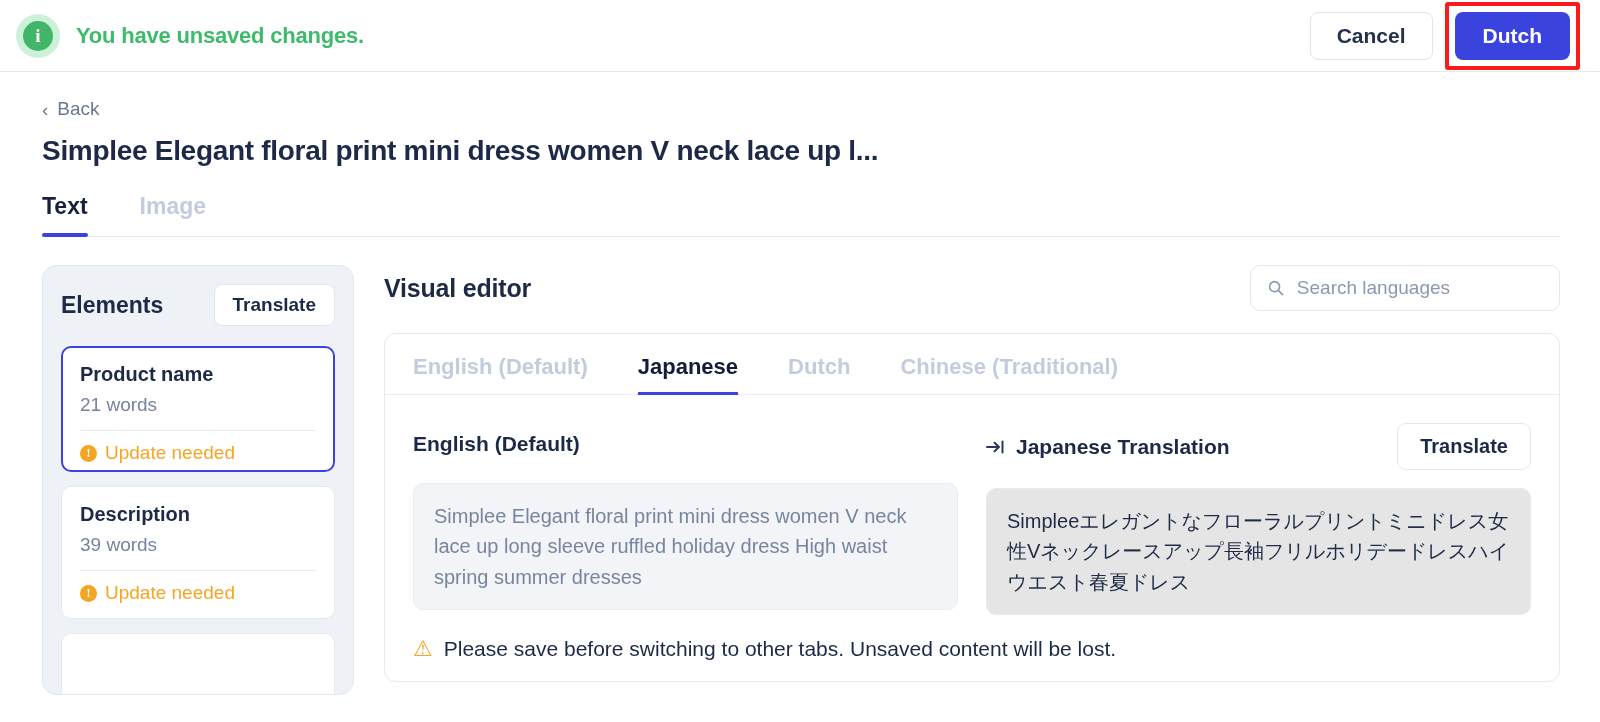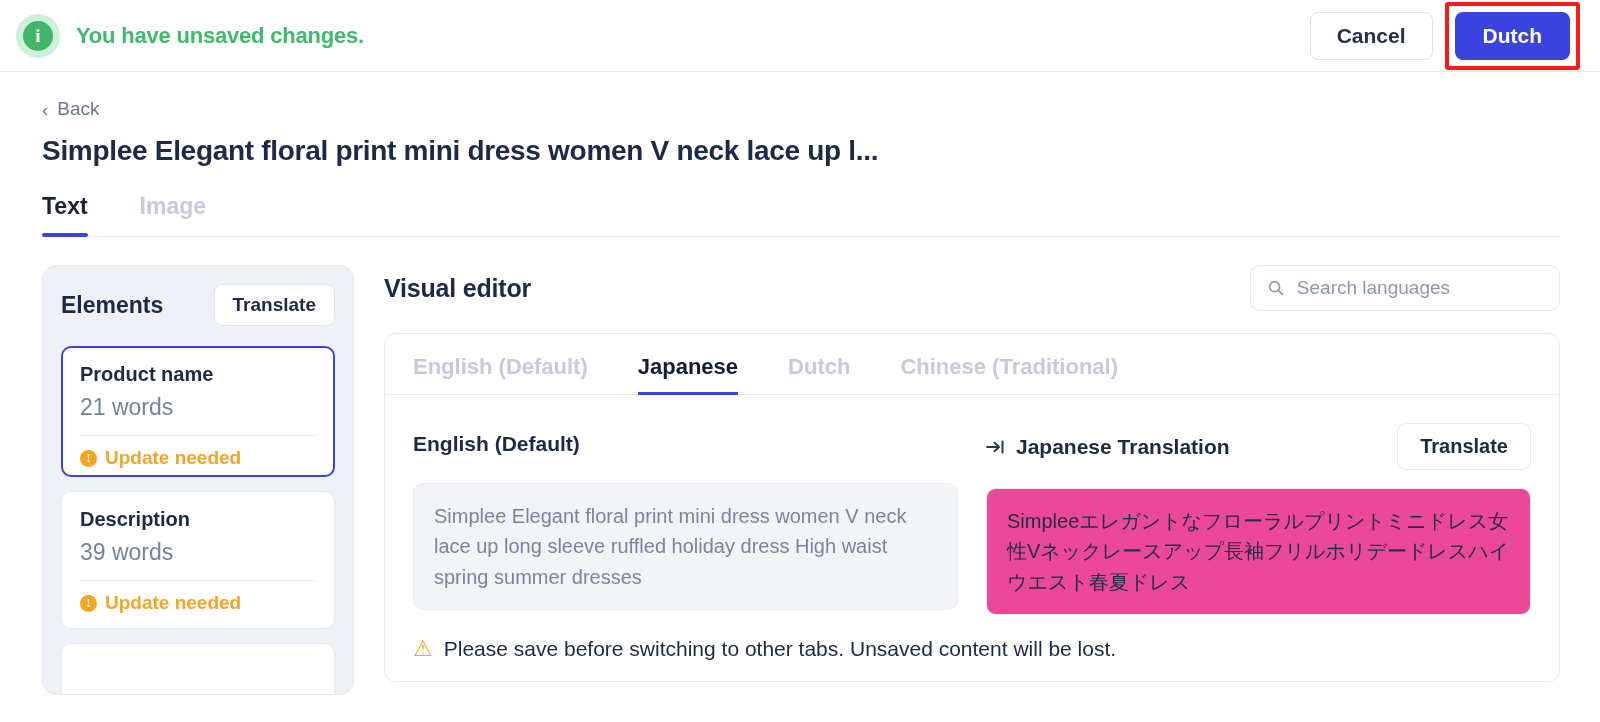--- a/index.html
+++ b/index.html
@@ -202,7 +202,7 @@
     margin-bottom: 8px;
   }
   .element-words {
-    font-size: 23px;
+    font-size: 19px;
     color: #77829c;
   }
   .card-divider {

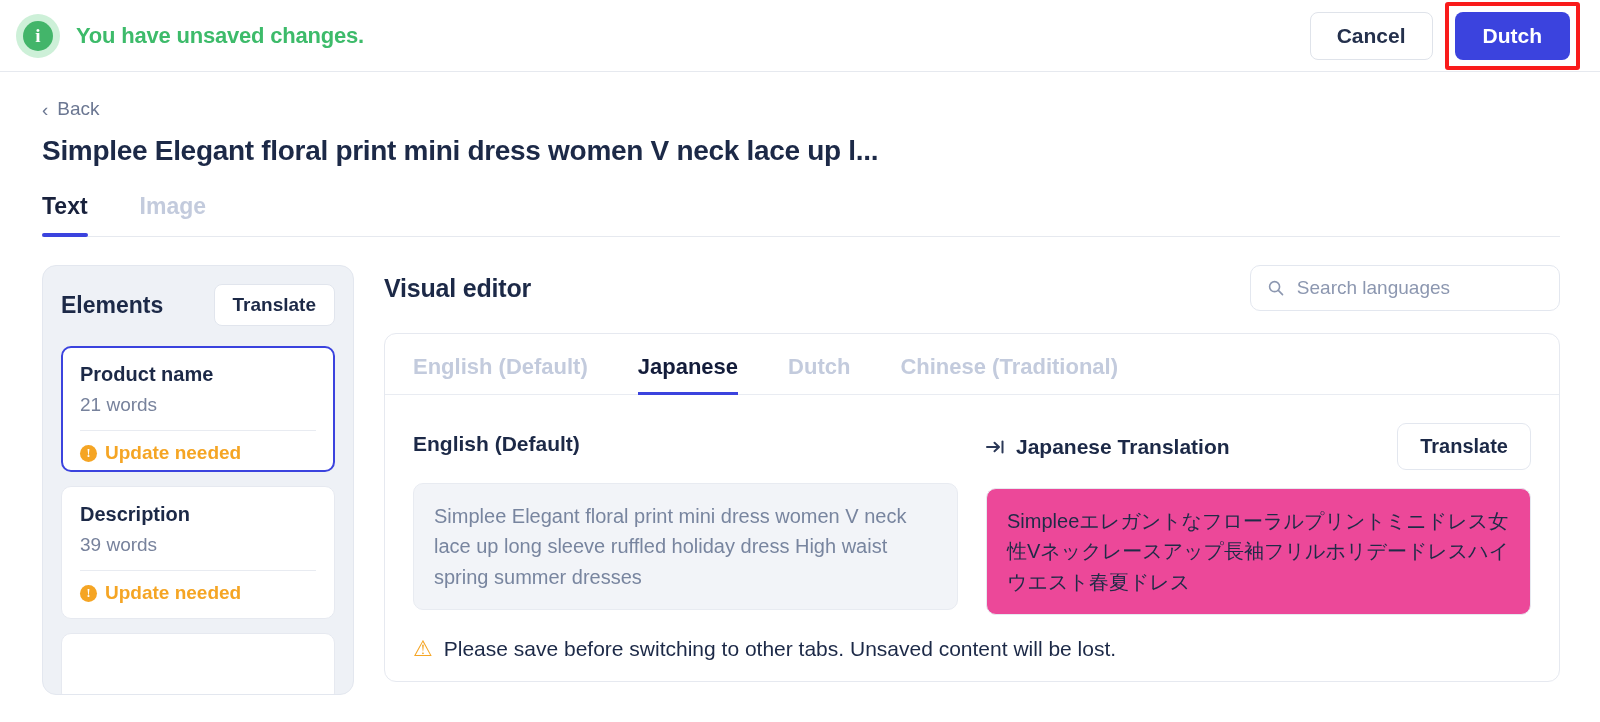--- a/index.html
+++ b/index.html
@@ -231,7 +231,7 @@
   .status-text {
     color: #f5a524;
     font-size: 19px;
-    font-weight: bold;
+    font-weight: normal;
   }
   .element-card.empty { height: 70px; }
 

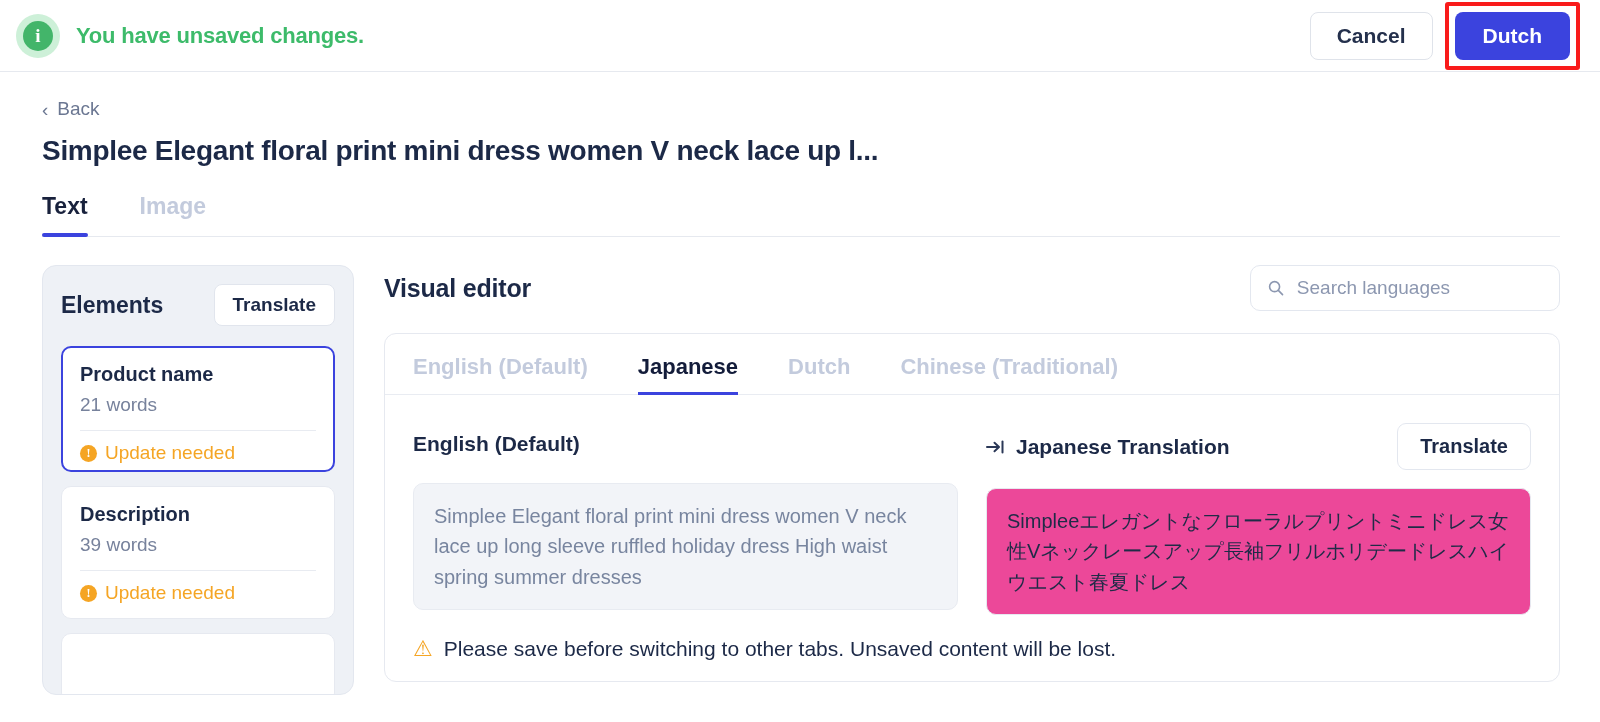--- a/index.html
+++ b/index.html
@@ -354,7 +354,7 @@
     color: #78859f;
   }
   .textbox.target {
-    background: #ec4899;
+    background: #e5e5e5;
     color: #1f2b47;
     outline: none;
     font-family: "Liberation Sans", sans-serif;

